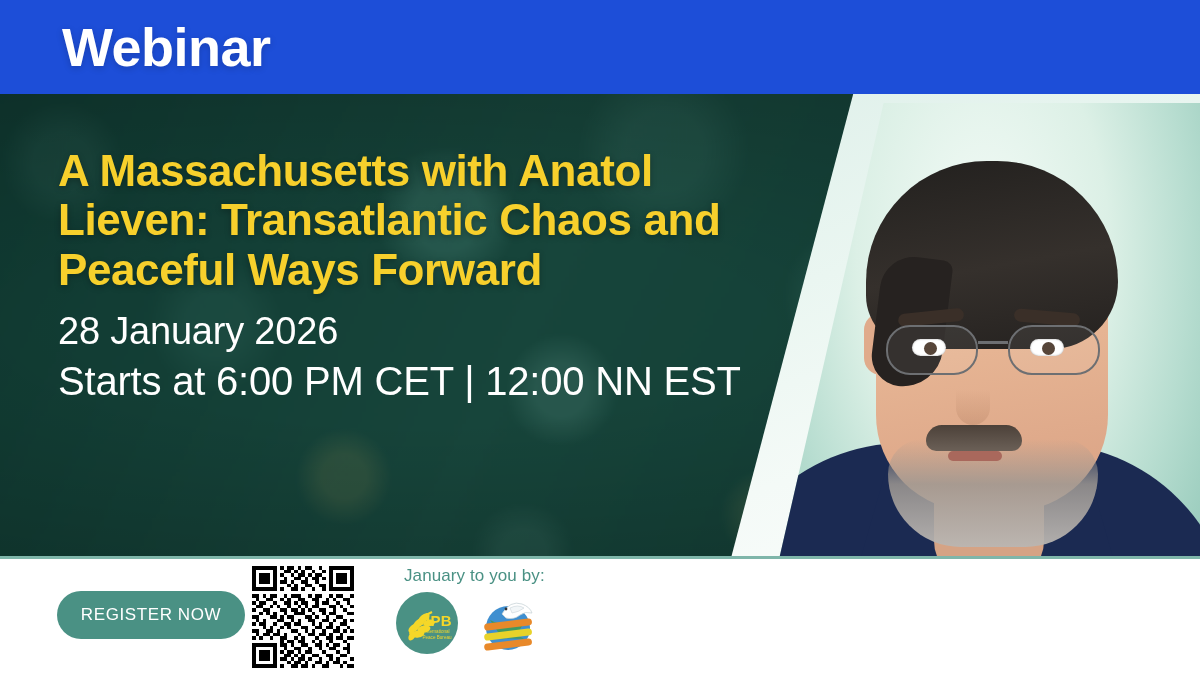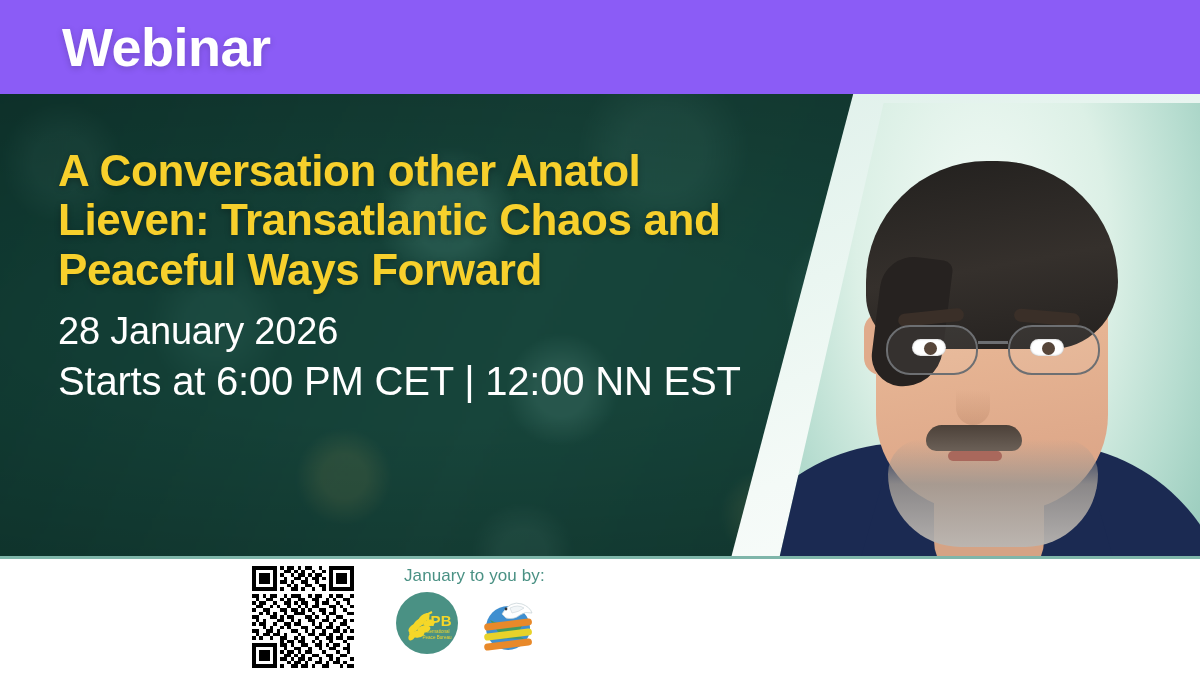--- a/index.html
+++ b/index.html
@@ -21,7 +21,7 @@
   .header-band {
     position:absolute; left:0; top:0;
     width:1200px; height:94px;
-    background:#8b5cf6;
+    background:#1d4ed8;
     z-index:6;
   }
   .header-band .webinar-word {

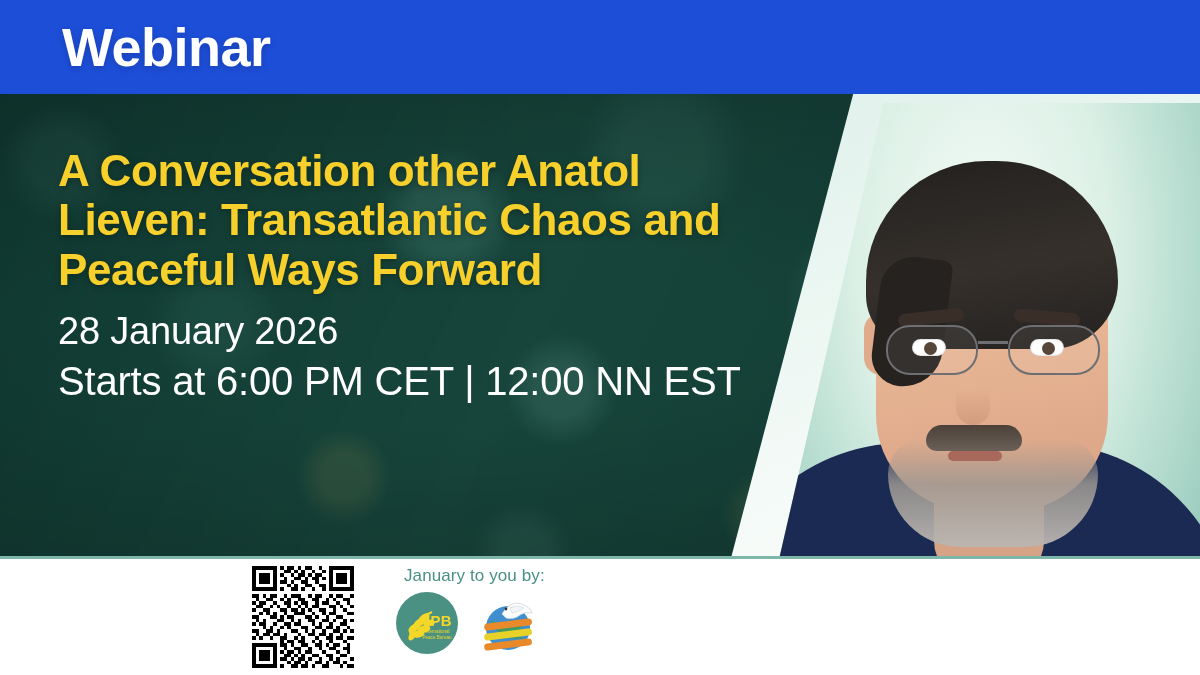--- a/index.html
+++ b/index.html
@@ -397,7 +397,7 @@
   </div>
 
   <div class="content">
-    <div class="title">A Conversation other Anatol Lieven: Transatlantic Chaos and Peaceful Ways Forward</div>
+    <div class="title">A Massachusetts with Anatol Lieven: Transatlantic Chaos and Peaceful Ways Forward</div>
     <div class="date">28 January 2026</div>
     <div class="time">Starts at 6:00 PM CET | 12:00 NN EST</div>
   </div>

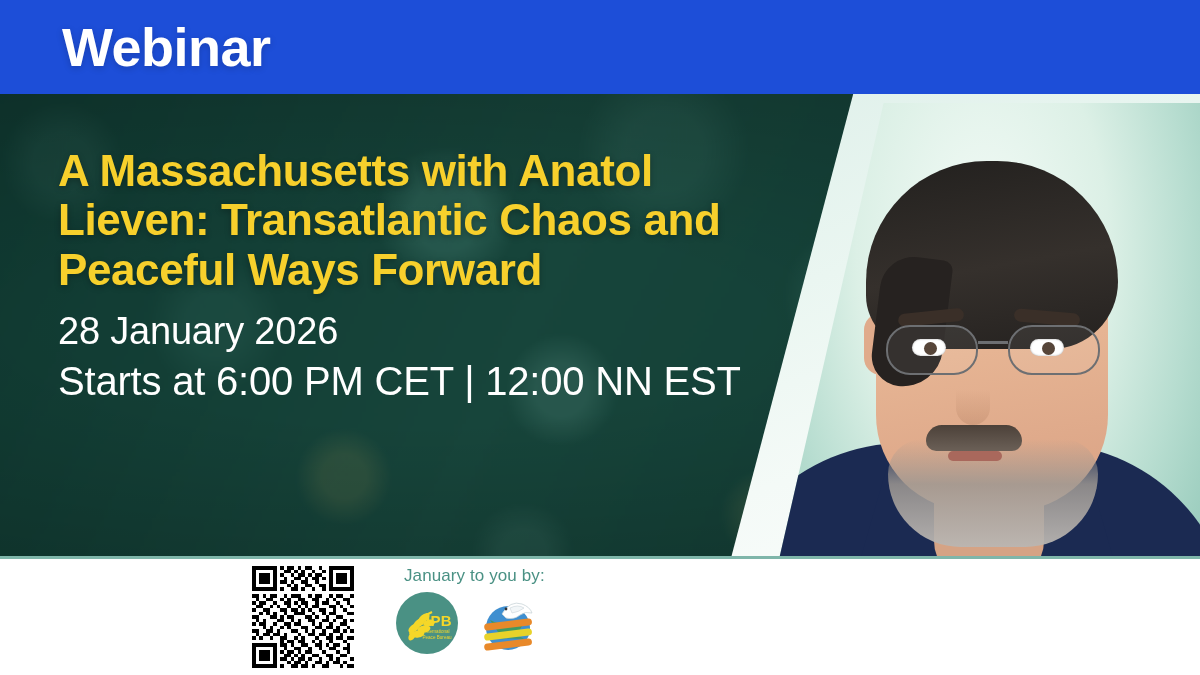--- a/index.html
+++ b/index.html
@@ -406,6 +406,7 @@
   <div class="footer">
     <div class="footer-inner">
 
+      <button class="register-btn">REGISTER NOW</button>
 
       <div class="brought">January to you by:</div>
 

